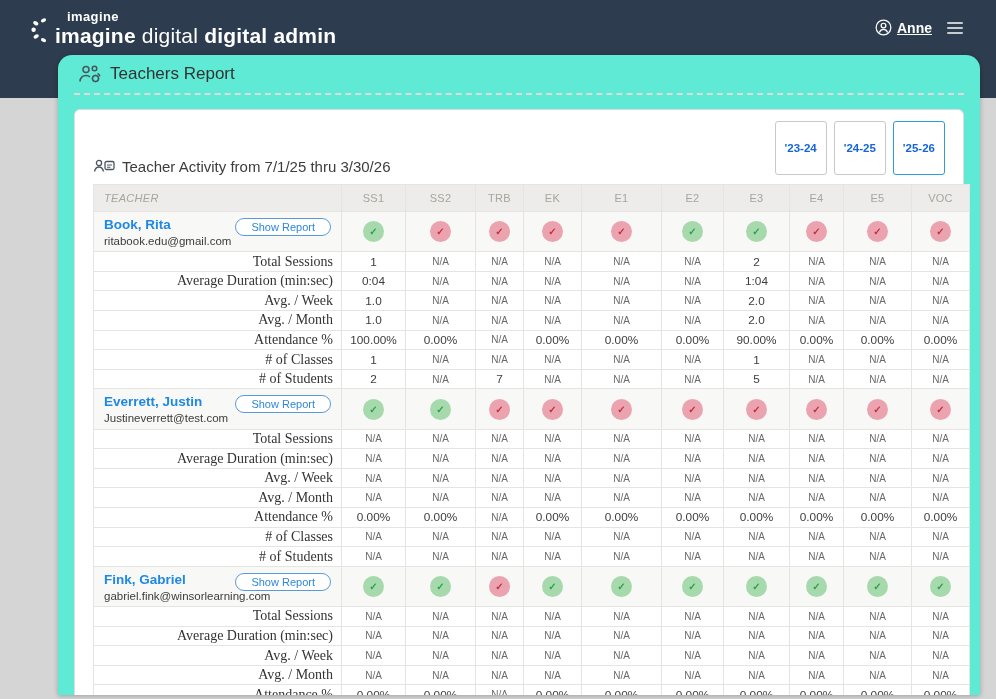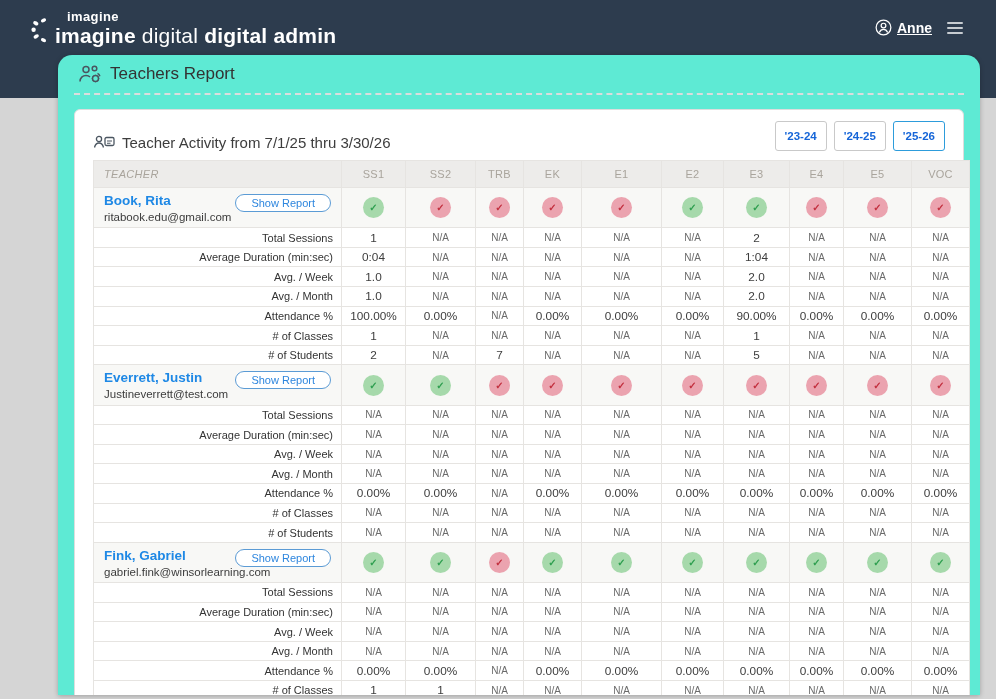--- a/index.html
+++ b/index.html
@@ -53,7 +53,7 @@
   .year-btn {
     background:#fff; border:1px solid #c9c9c9; color:#1565d8;
     font-family:"Liberation Sans",sans-serif; font-size:11.5px; font-weight:700;
-    padding:8px 9px; border-radius:3px; margin-left:7px; cursor:pointer;
+    padding:20px 9px; border-radius:3px; margin-left:7px; cursor:pointer;
   }
   .year-btn.active { border-color:#2d9cdb; }
 

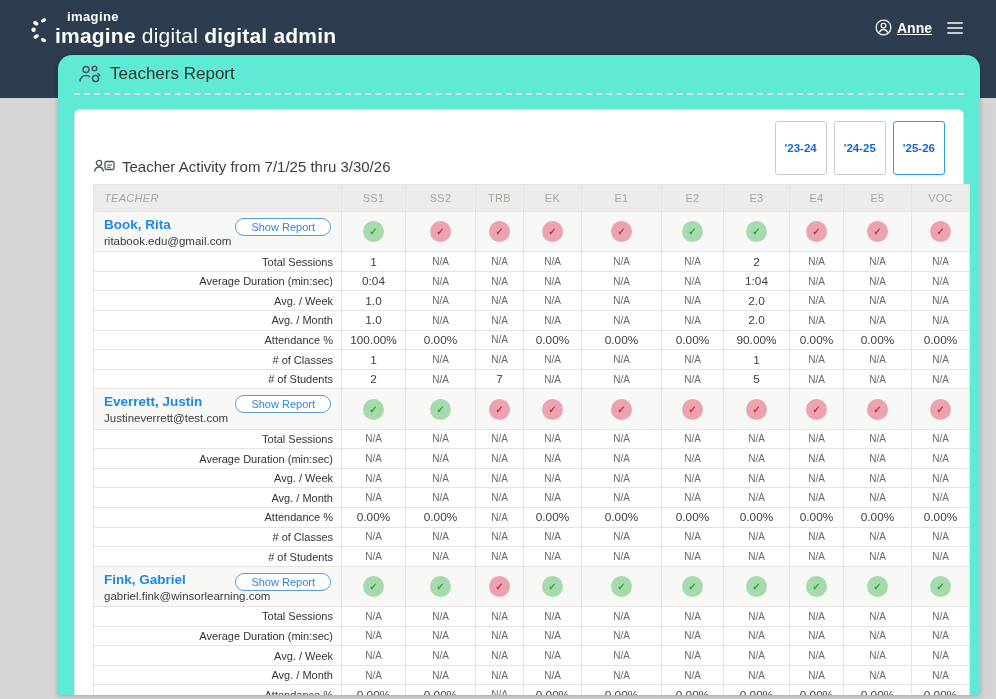--- a/index.html
+++ b/index.html
@@ -84,7 +84,7 @@
     font-family:"Liberation Sans",sans-serif; font-size:11px;
     padding:2px 15px; border-radius:10px; cursor:pointer;
   }
-  td.metric-label { text-align:right; padding-right:8px; font-size:11px; color:#333; }
+  td.metric-label { text-align:right; padding-right:8px; font-size:14px; color:#333;font-family:Liberation Serif, serif; }
   td.value { text-align:center; font-size:11.8px; color:#3d3d3d; }
   td.value.na { font-size:10px; color:#6a6a6a; }
 </style>

